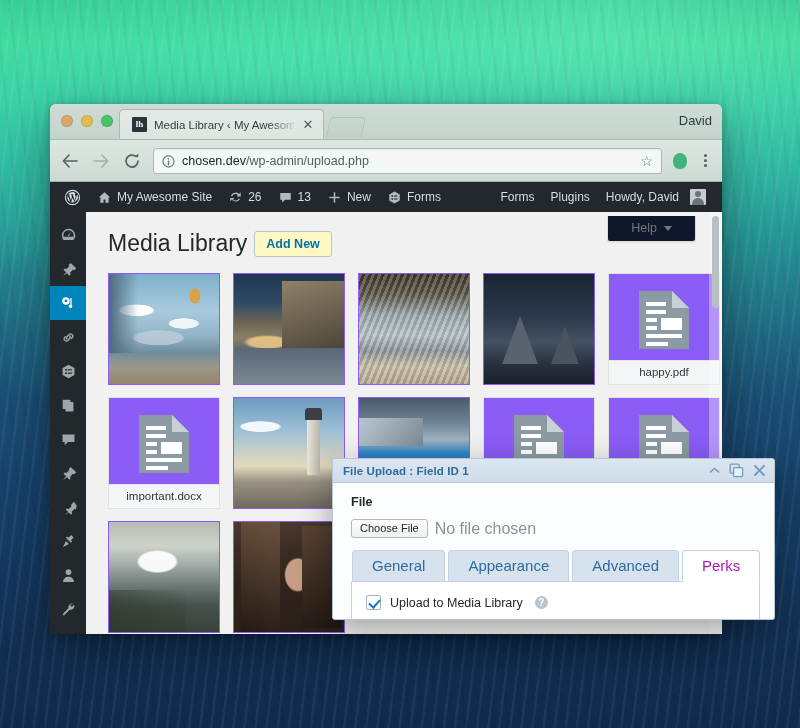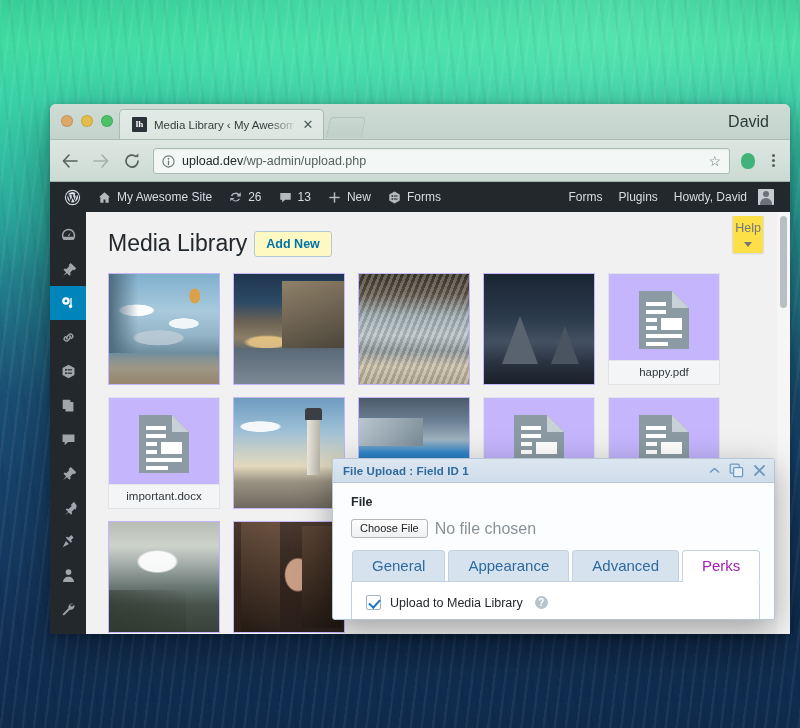--- a/index.html
+++ b/index.html
@@ -46,7 +46,7 @@
   #browser {
     position: absolute;
     left: 50px; top: 104px;
-    width: 740px; height: 530px;
+    width: 672px; height: 530px;
     border-radius: 6px 6px 0 0;
     box-shadow: 0 16px 48px rgba(0,0,0,0.38), 0 2px 8px rgba(0,0,0,0.24);
     overflow: hidden;

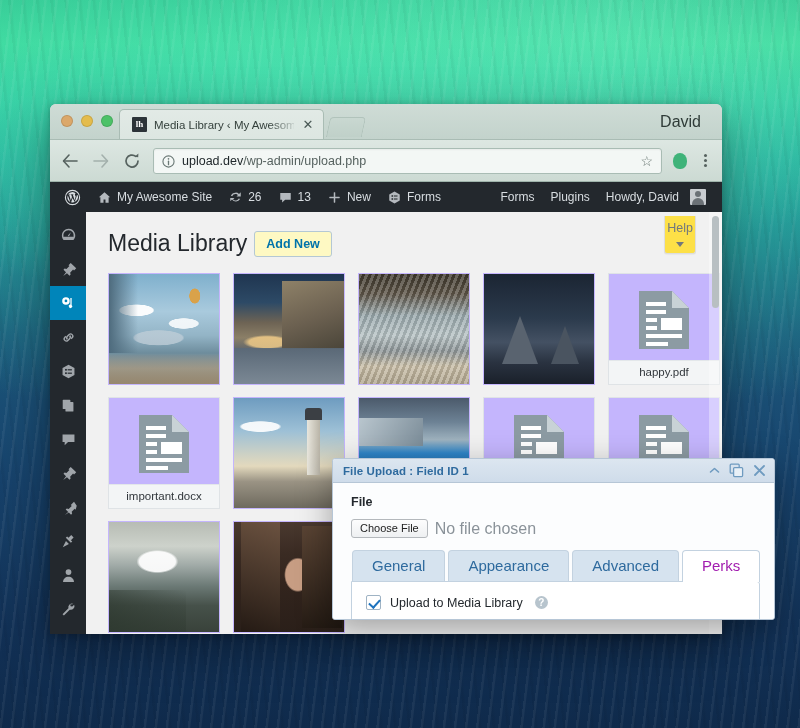--- a/index.html
+++ b/index.html
@@ -113,8 +113,8 @@
     opacity: 0.75;
   }
   .win-user {
-    position: absolute; right: 21px; top: 9px;
-    font-size: 16px; color: #2f3b38;
+    position: absolute; right: 10px; top: 9px;
+    font-size: 13px; color: #2f3b38;
   }
 
   

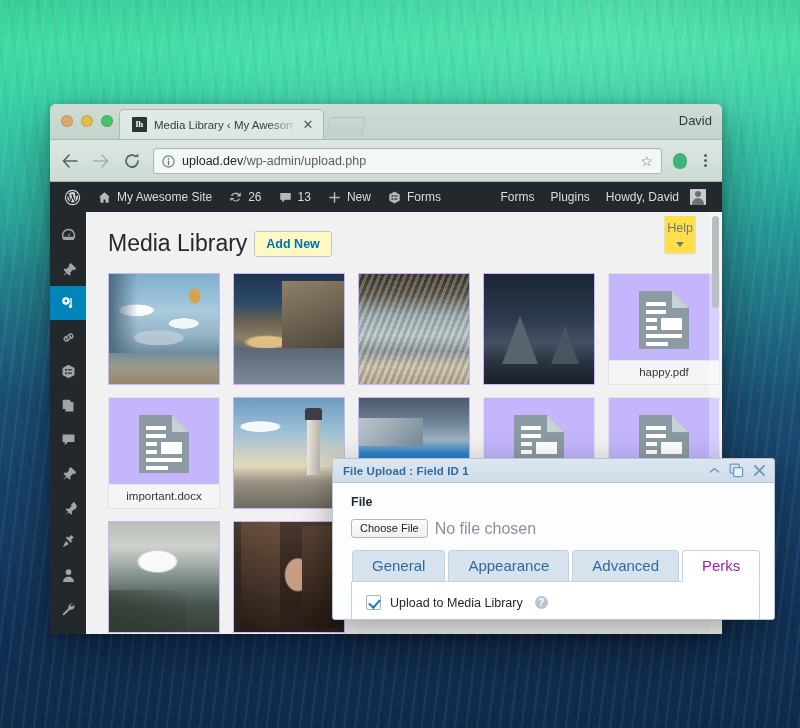--- a/index.html
+++ b/index.html
@@ -564,7 +564,7 @@
               <rect x="6.3" y="6" width="1.4" height="5" rx="0.6" fill="currentColor"></rect>
             </svg>
         </span>
-        <span class="url"><b>upload.dev</b><span>/wp-admin/upload.php</span></span>
+        <span class="url"><b>chosen.dev</b><span>/wp-admin/upload.php</span></span>
         <span class="star">☆</span>
       </div>
 

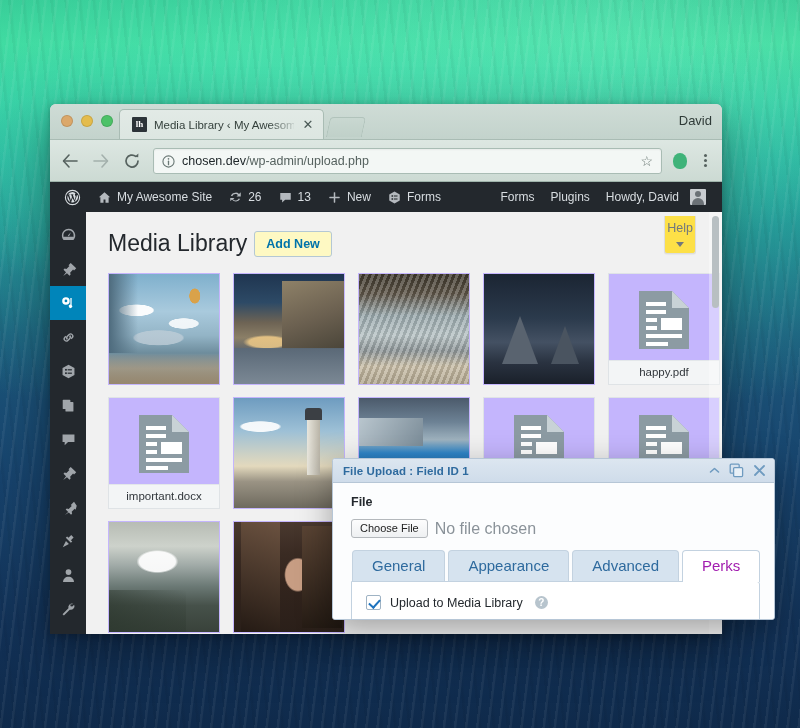--- a/index.html
+++ b/index.html
@@ -235,14 +235,13 @@
     z-index: 4;
   }
   .help-btn {
-    background: #fde047;
+    background: #0f172a;
     border: 1px solid #ddd; border-top: none;
     border-radius: 0 0 3px 3px;
-    padding: 5px 2px 6px;
+    padding: 5px 23px 6px;
     font-size: 12.5px; color: #72777c;
     display: flex; align-items: center; gap: 7px;
     box-shadow: 0 1px 1px rgba(0,0,0,0.04);
-    flex-direction: column;
   }
   .caret-dn {
     width: 0; height: 0;

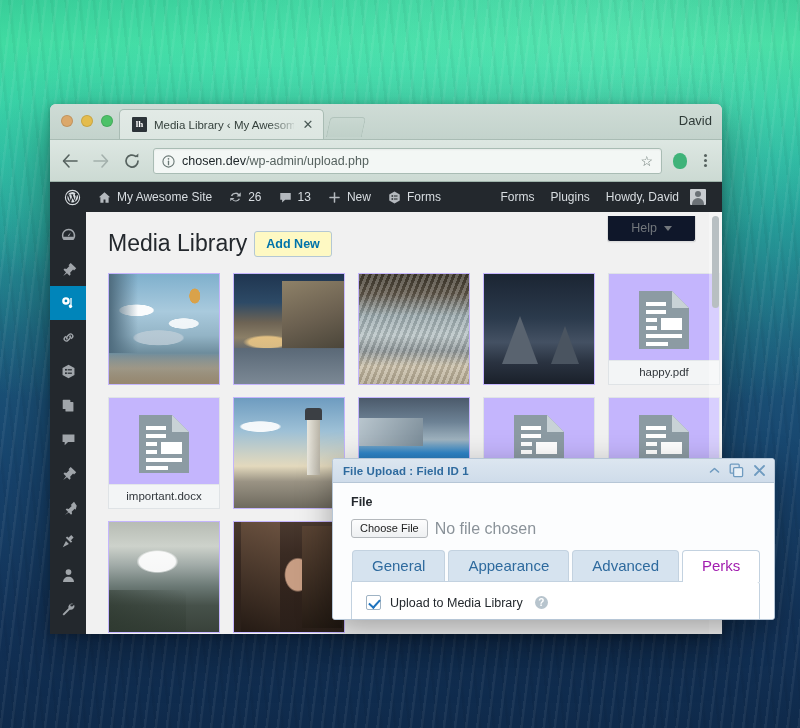--- a/index.html
+++ b/index.html
@@ -277,7 +277,7 @@
   .tile {
     width: 112px; height: 112px;
     position: relative;
-    background: #c4b5fd;
+    background: #8b5cf6;
     border: 1px solid #dfe3e6;
     overflow: hidden;
   }

